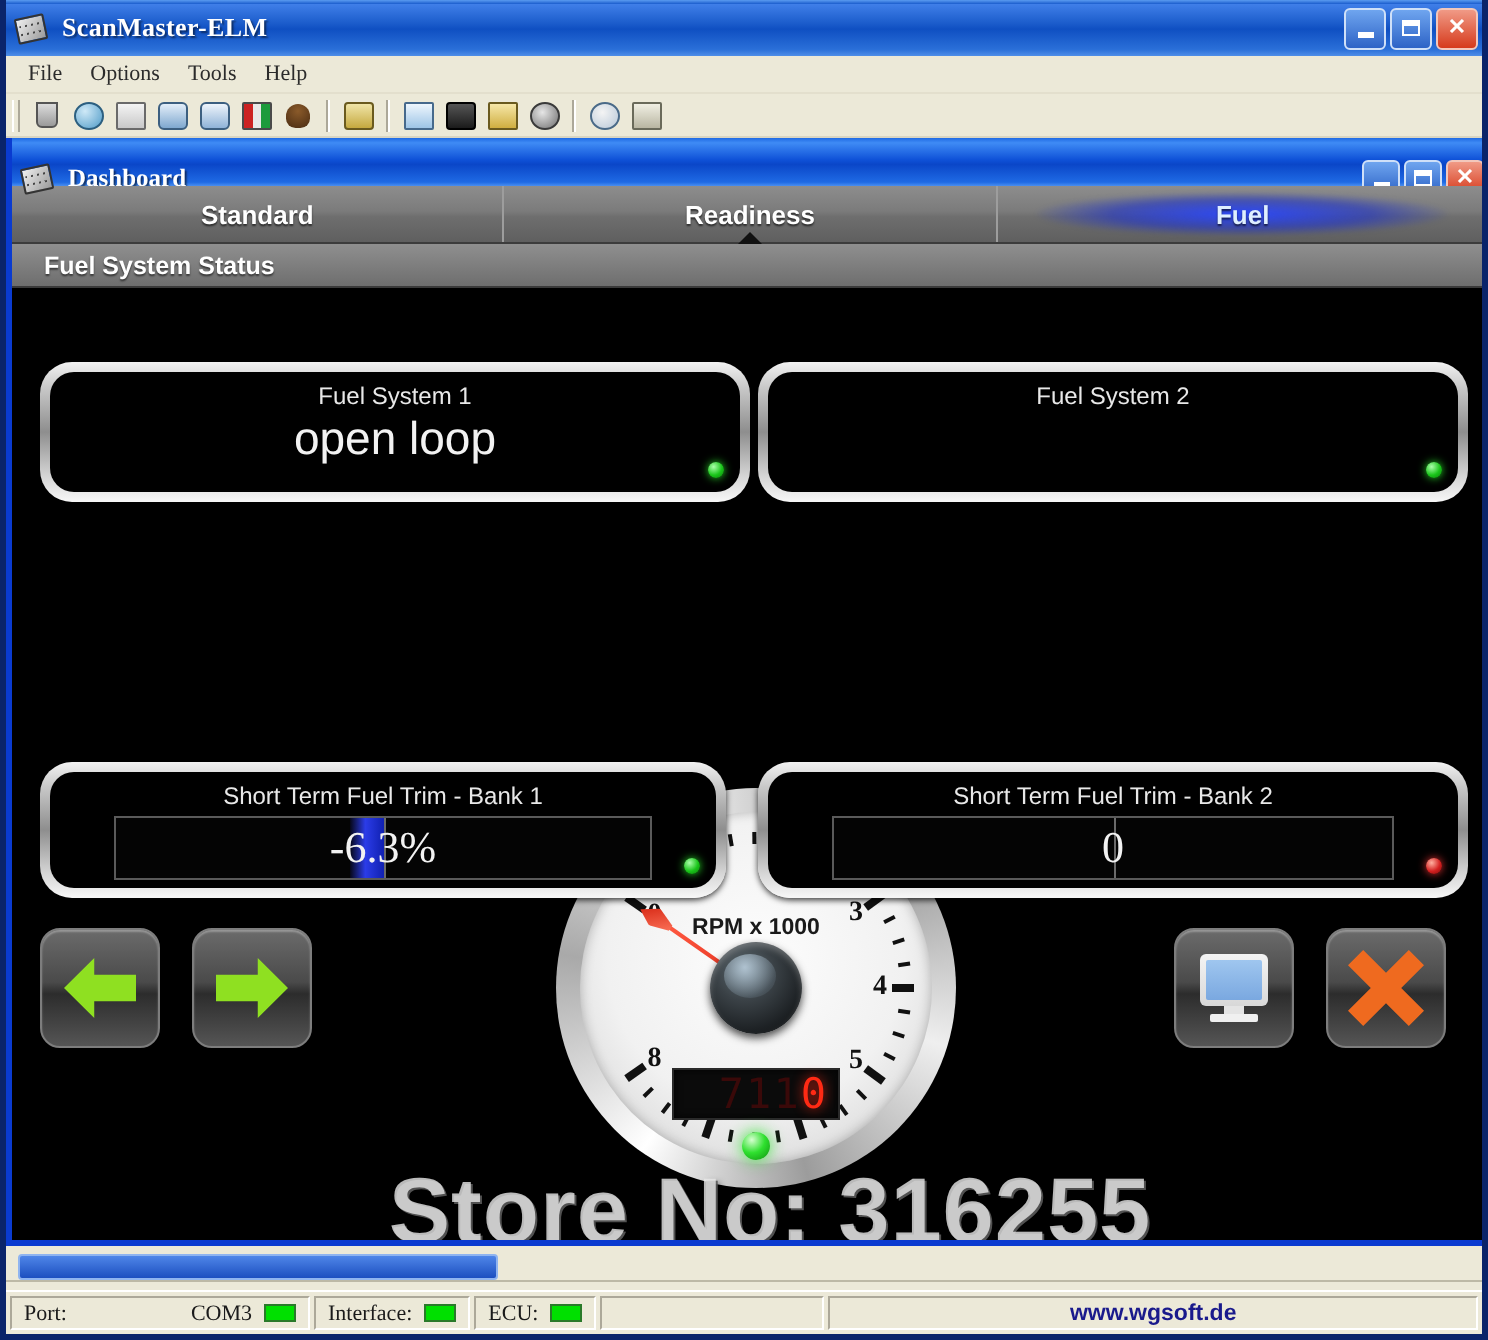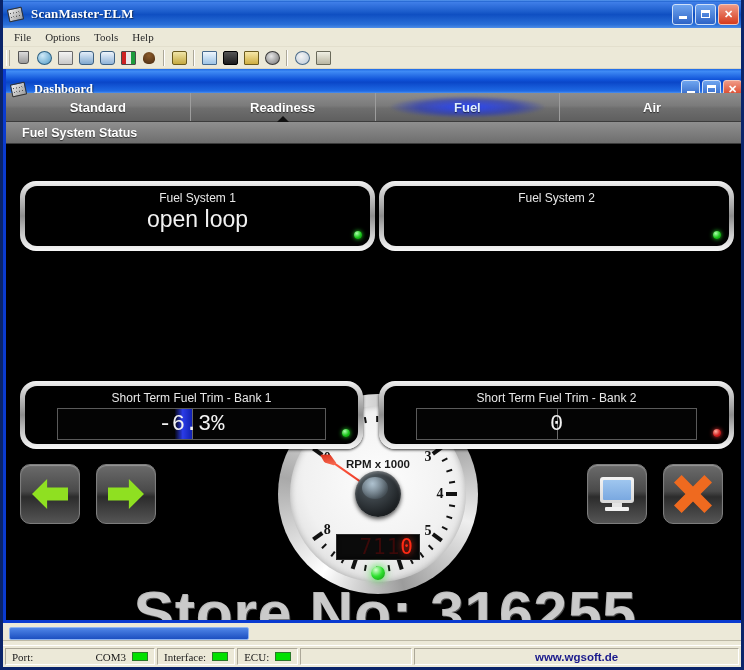--- a/index.html
+++ b/index.html
@@ -508,9 +508,6 @@
         <div class="tab active">
           <span class="tab-label">Fuel</span>
         </div>
-        <div class="tab">
-          <span class="tab-label">Air</span>
-        </div>
       </div>
 
       <div id="section-header">Fuel System Status</div>

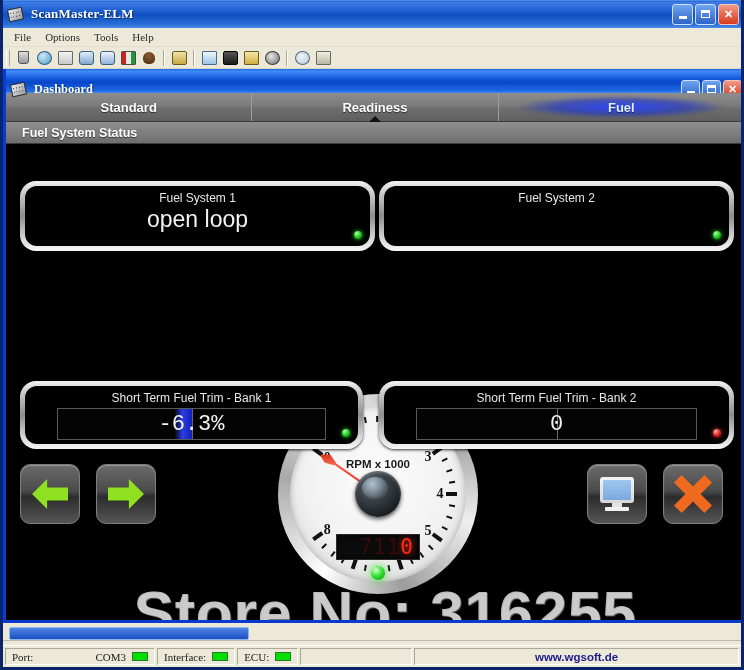--- a/index.html
+++ b/index.html
@@ -209,7 +209,7 @@
   }
   .trim-bar .trim-value {
     color:#f2f2f2; font-size:22px; position:relative; z-index:3;
-    font-family:Liberation Mono, monospace;
+    font-family:Liberation Serif, serif;
   }
   .trim-fill {
     position:absolute; top:0; bottom:0; width:10px;

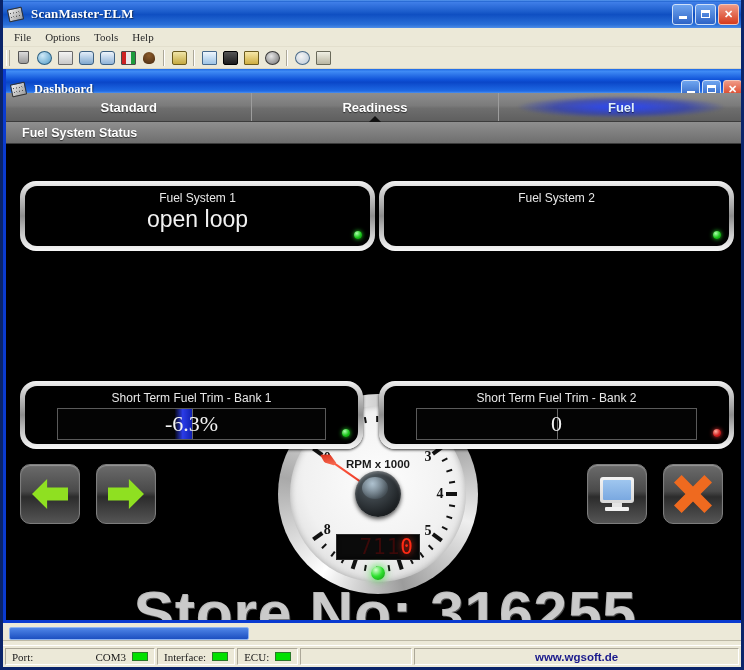--- a/index.html
+++ b/index.html
@@ -355,7 +355,7 @@
     position:absolute; left:0; right:0; top:434px;
     text-align:center;
     font-family:"Liberation Sans",sans-serif;
-    font-size:61px; font-weight:bold;
+    font-size:46px; font-weight:bold;
     color: rgba(232,232,232,0.80);
     text-shadow: 1px 1px 0 rgba(90,90,90,0.9), 2px 2px 3px rgba(0,0,0,0.5);
     pointer-events:none; z-index: 30; white-space:nowrap;

